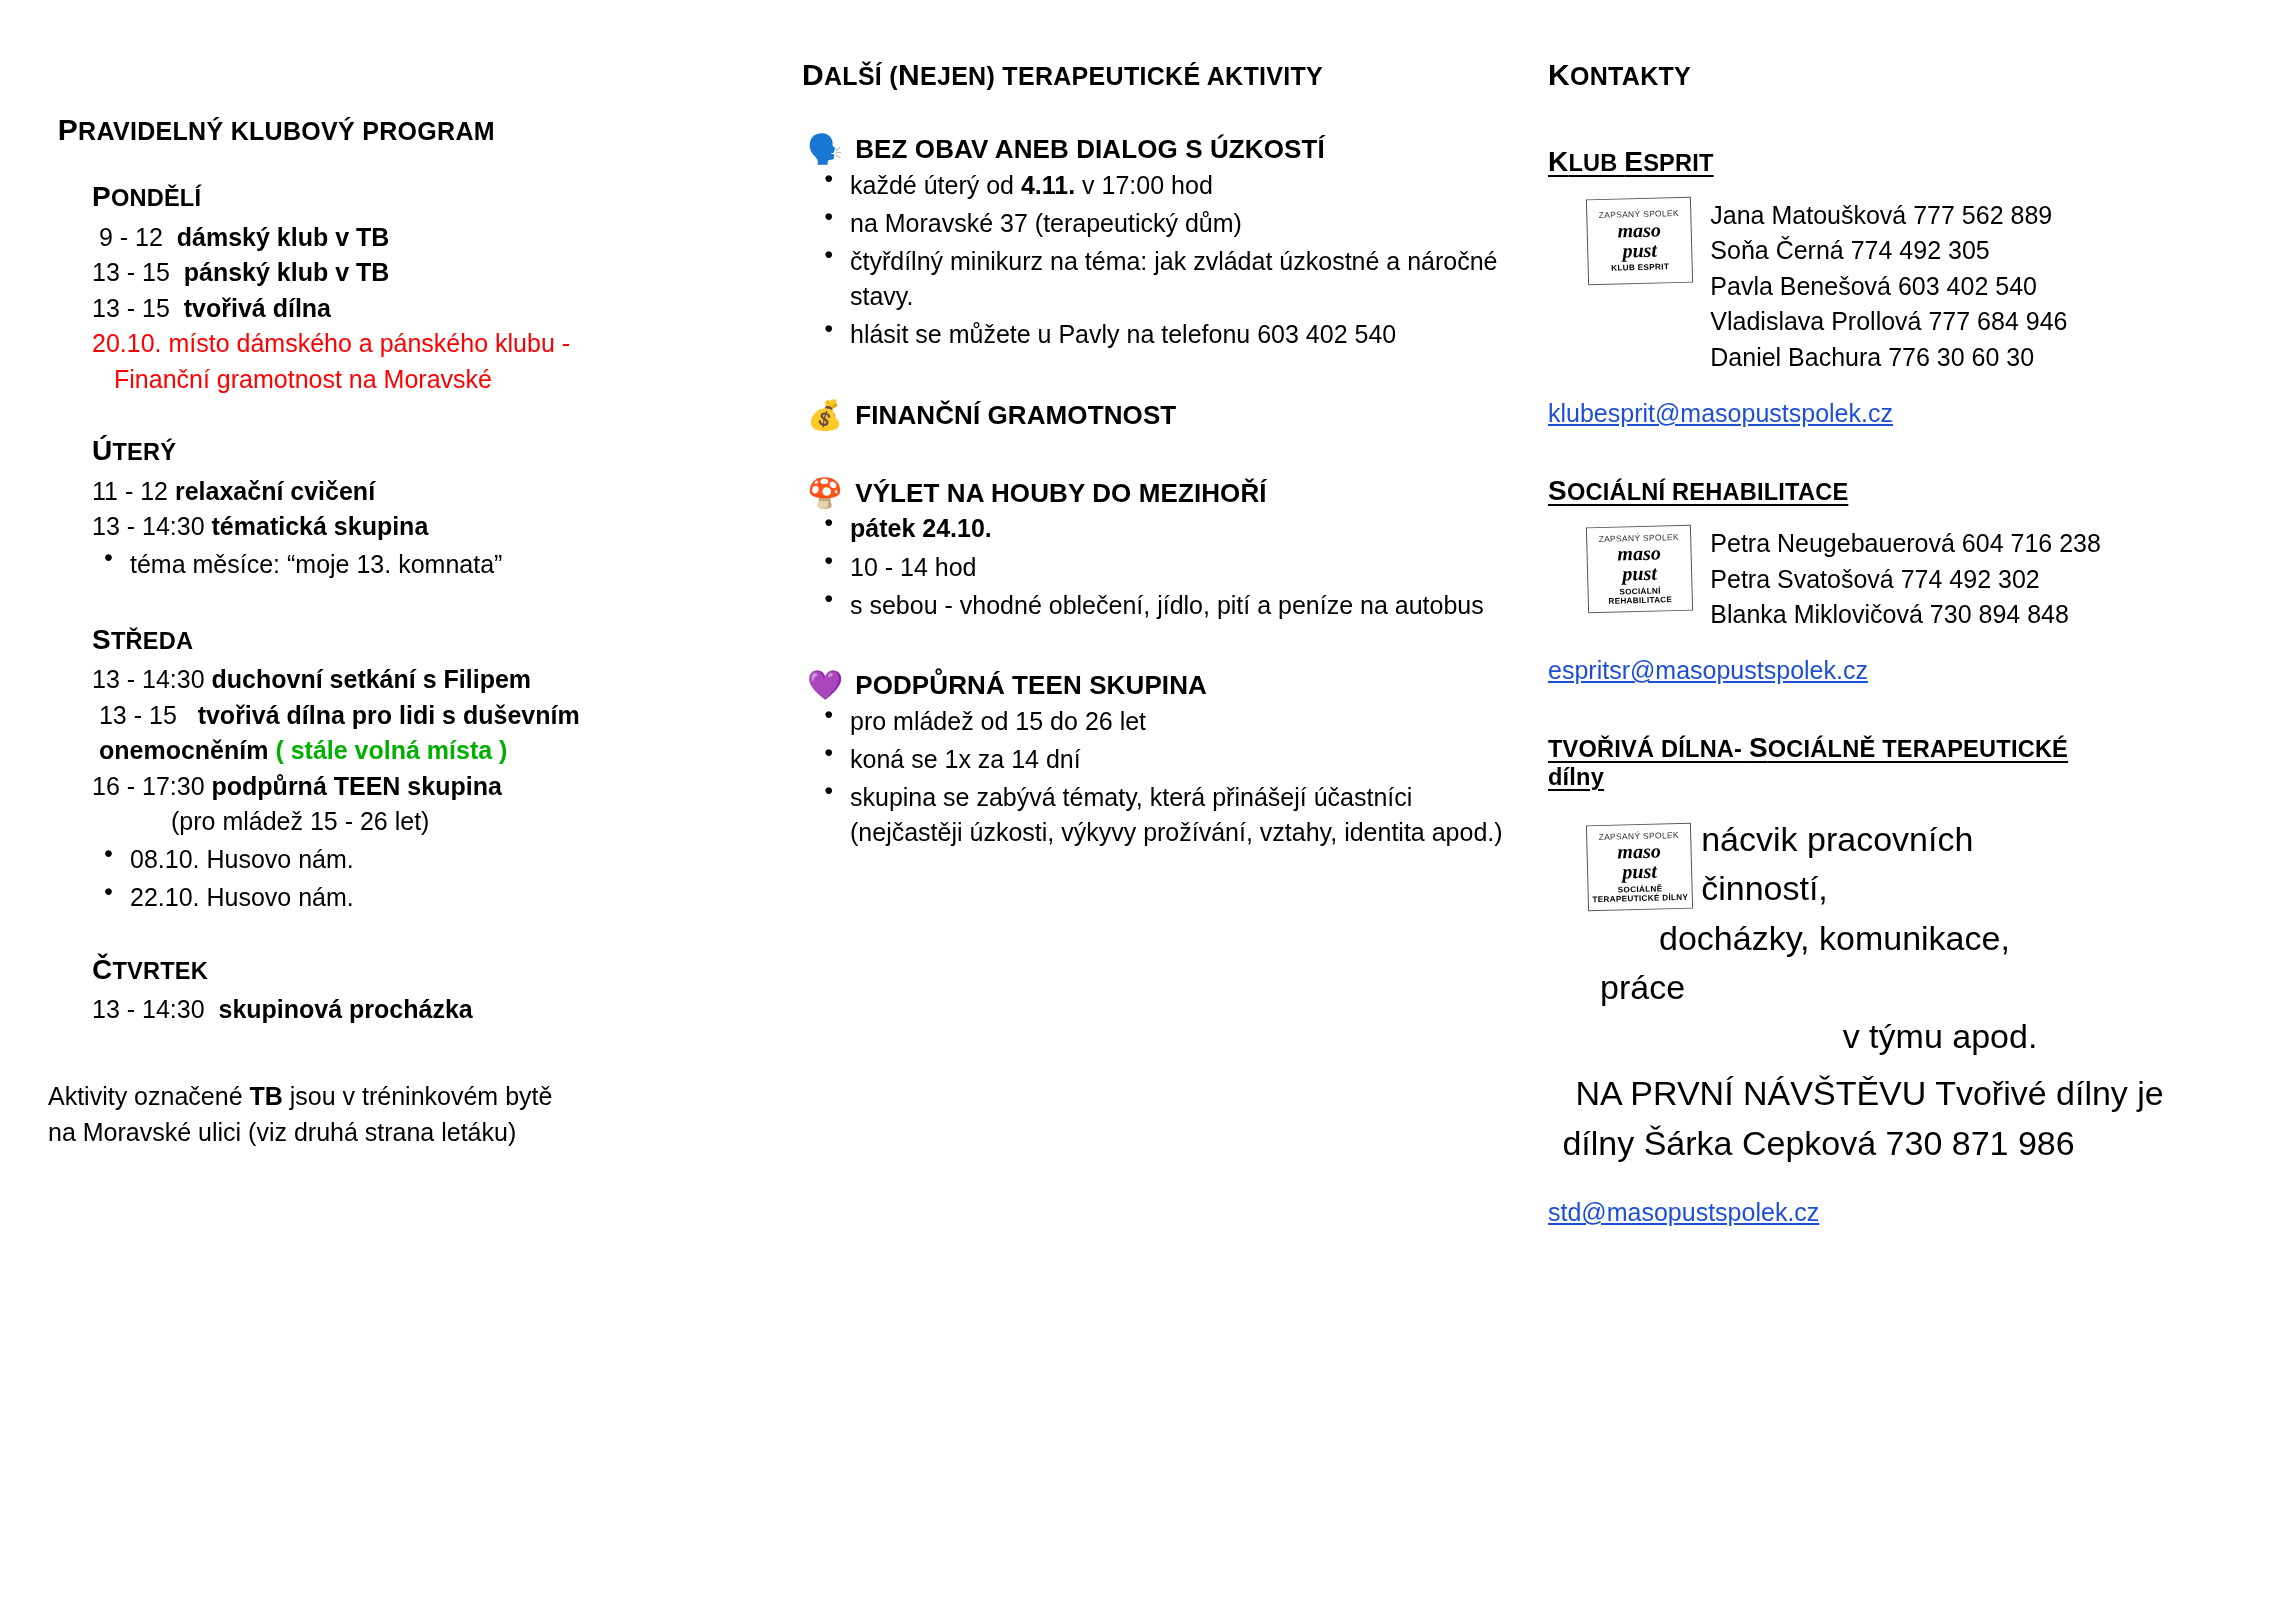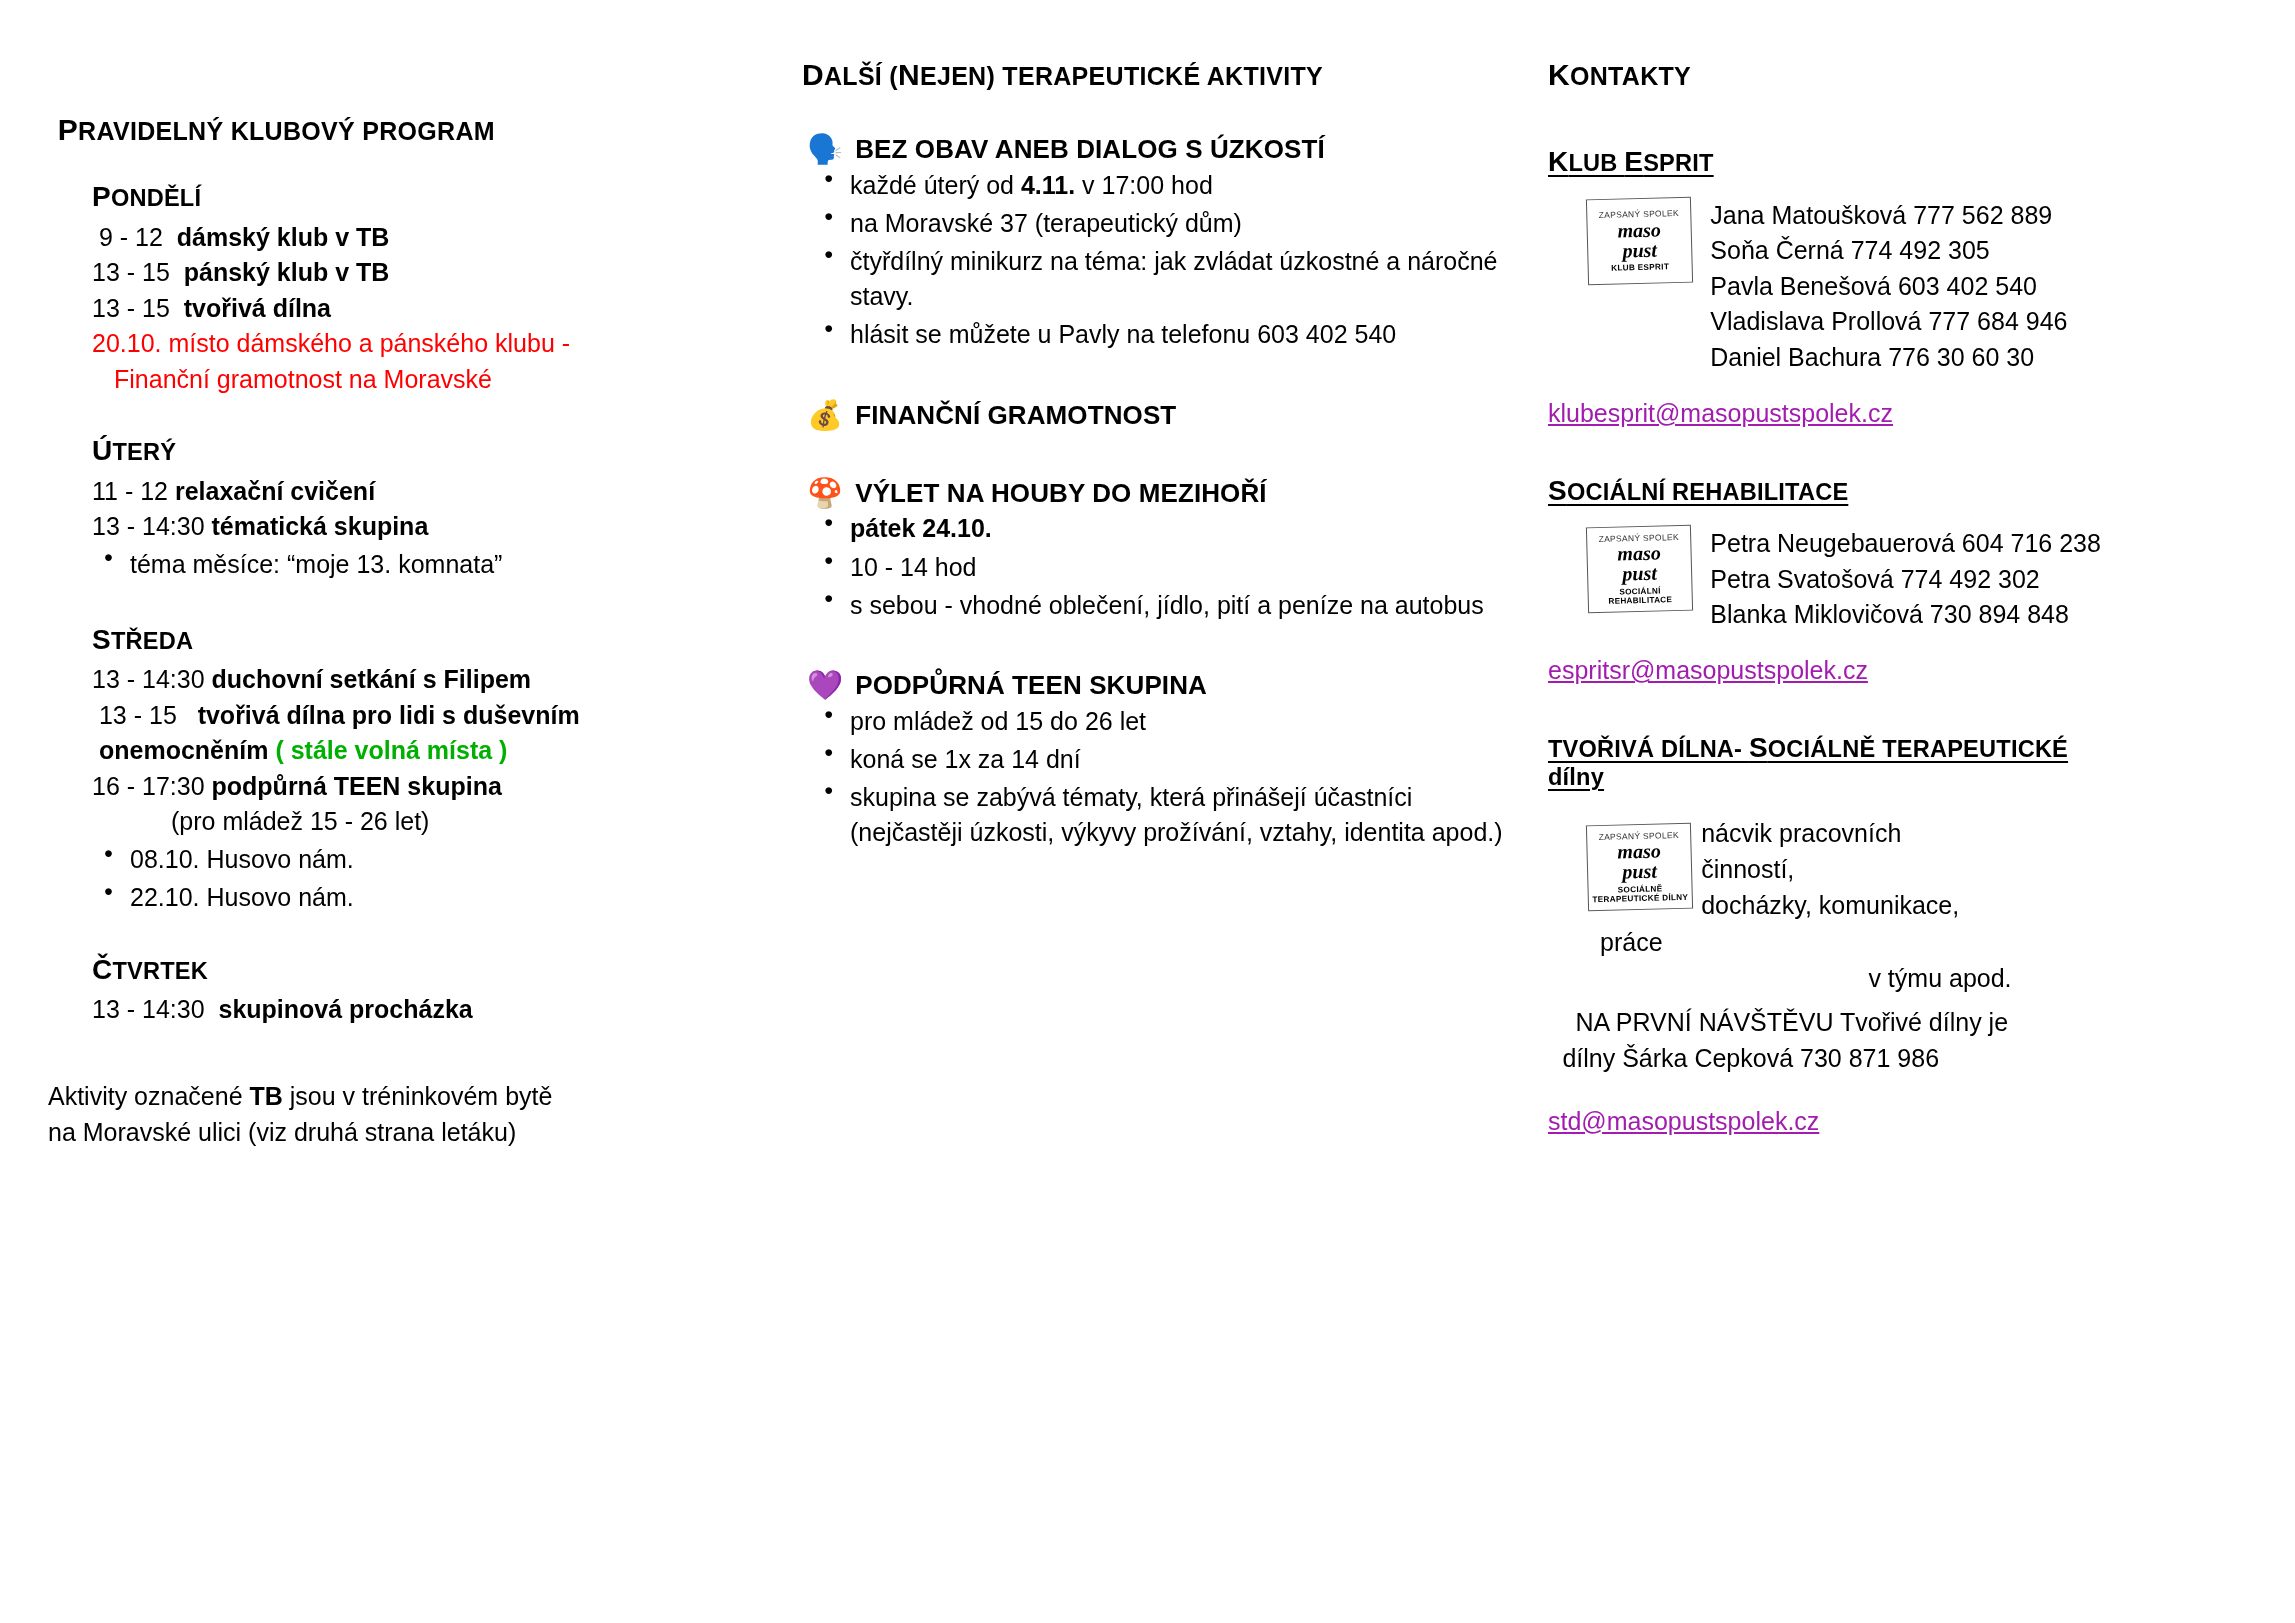--- a/index.html
+++ b/index.html
@@ -170,7 +170,7 @@
     line-height: 1.42;
   }
   .email {
-    color: #a21caf;
+    color: #1d4ed8;
     text-decoration: underline;
     font-size: 25px;
     margin-top: 23.6px;

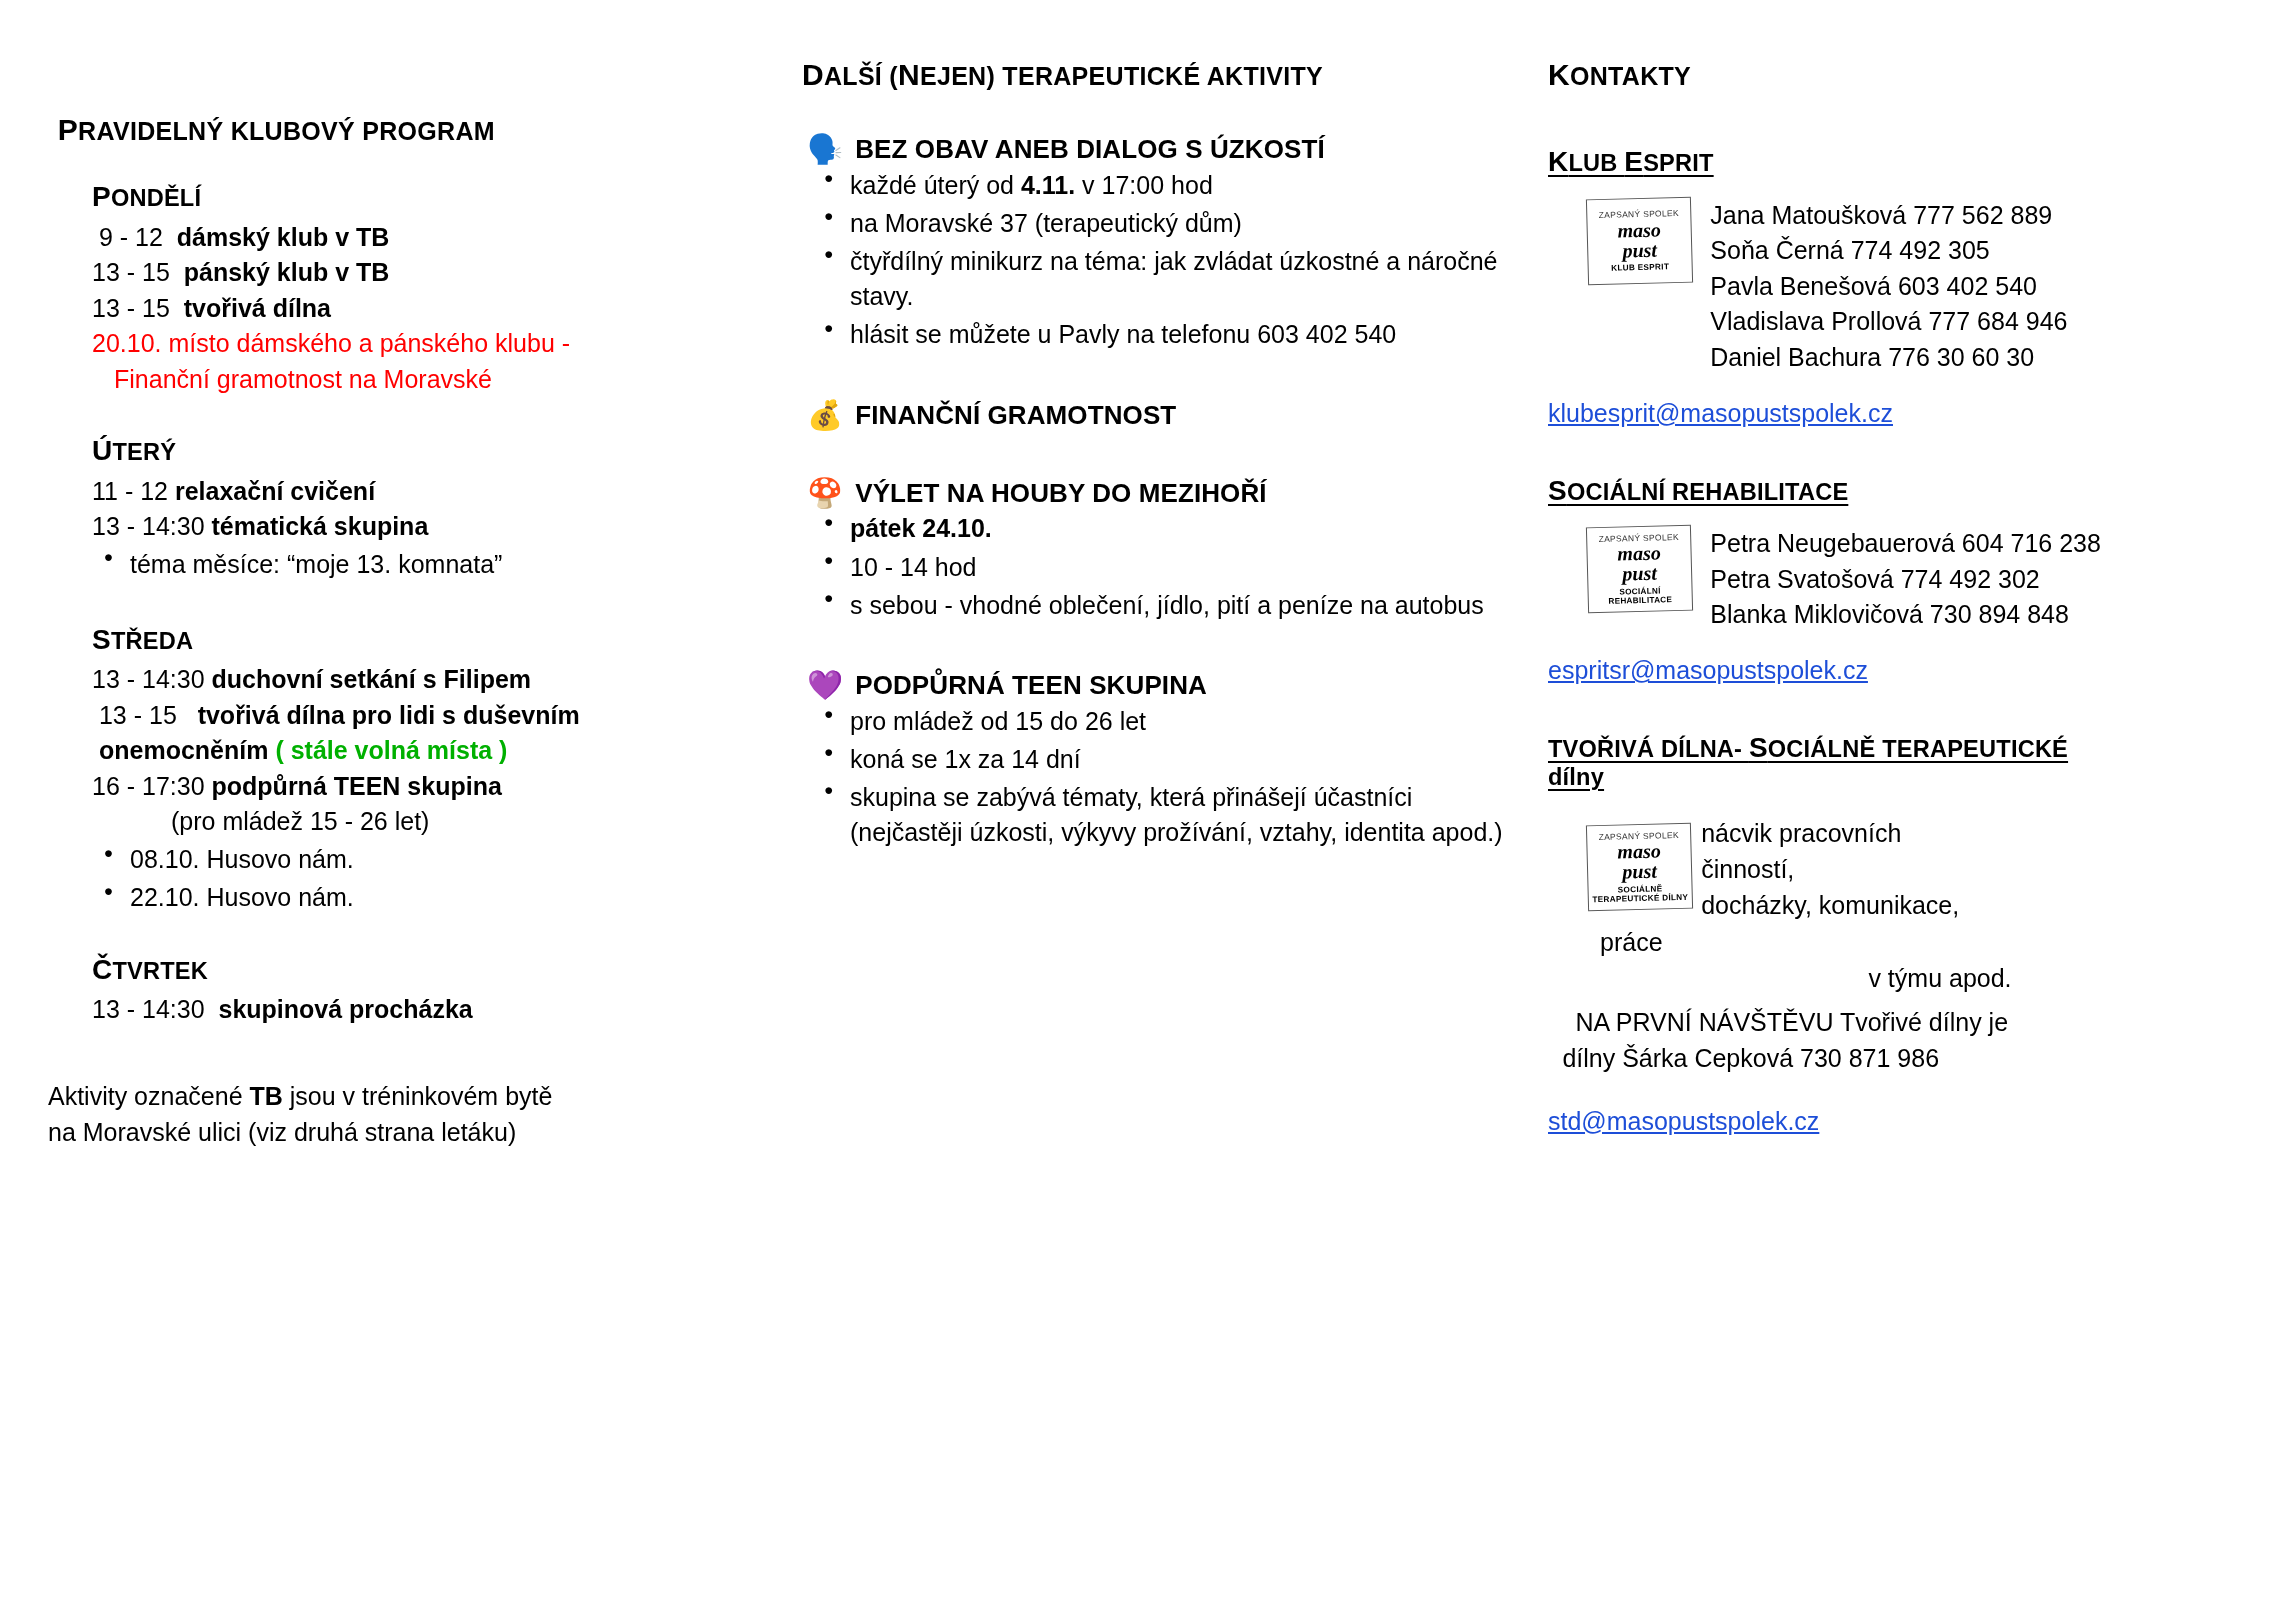--- a/index.html
+++ b/index.html
@@ -177,7 +177,7 @@
     display: inline-block;
   }
   .std-text {
-    font-size: 25px;
+    font-size: 34px;
     line-height: 1.45;
   }
   .std-wrap { position: relative; margin-top: 15.7px; }

